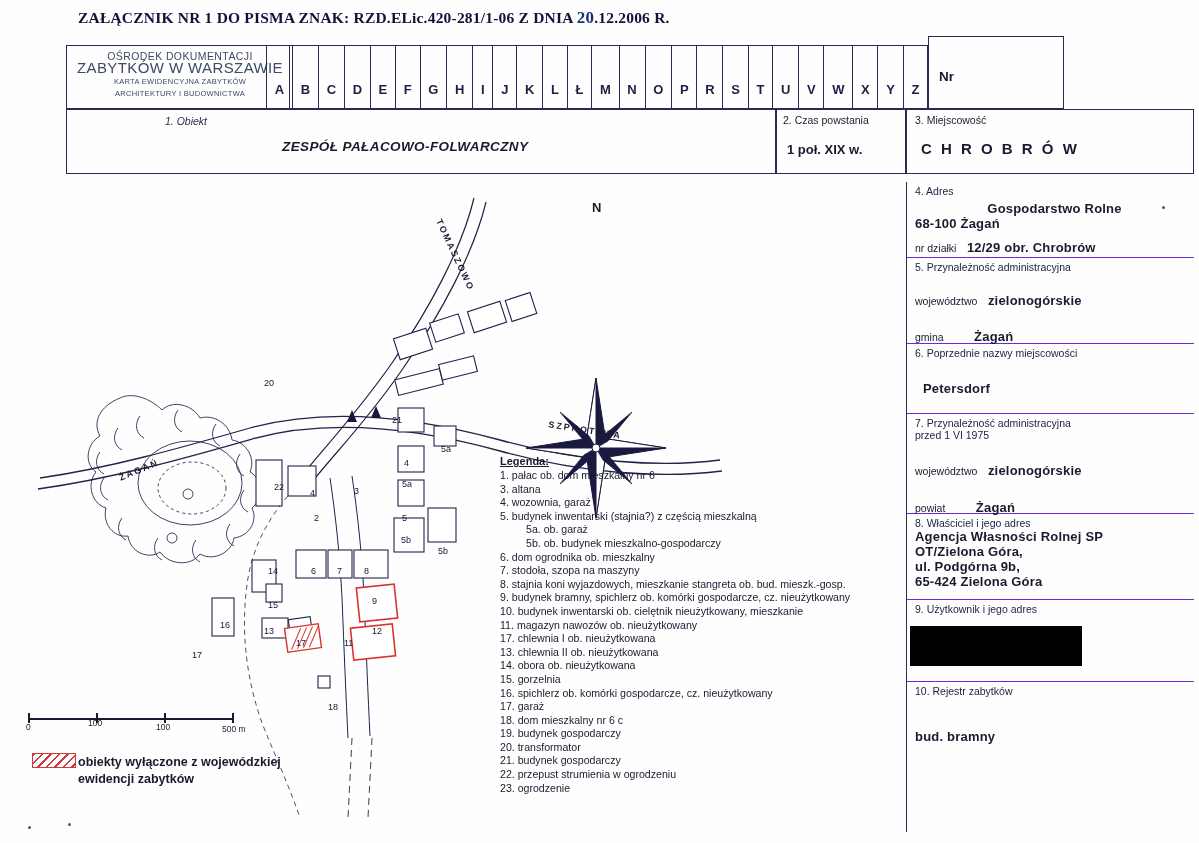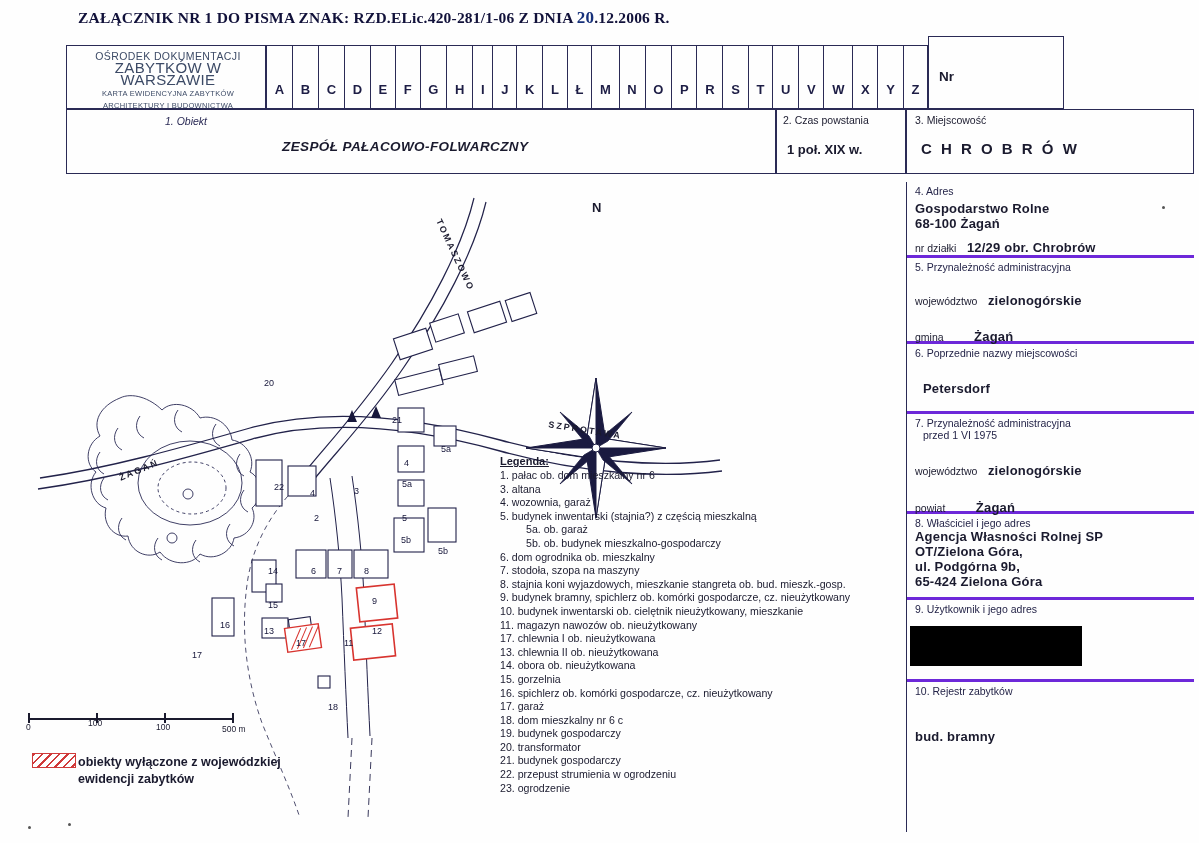--- a/index.html
+++ b/index.html
@@ -13,7 +13,7 @@
   .box{position:absolute;border:1px solid #2a2a55;box-sizing:border-box;}
 
   
-  #instBox{left:66px;top:45px;width:200px;height:64px;}
+  #instBox{left:66px;top:45px;width:224px;height:64px;}
   .inst-lines{padding:4px 2px 0 6px;text-align:center;line-height:12px;}
   .inst-l1{font-size:10.5px;letter-spacing:.4px;color:#3c4a66;}
   .inst-l2{font-size:15px;letter-spacing:.4px;color:#3c4a66;}

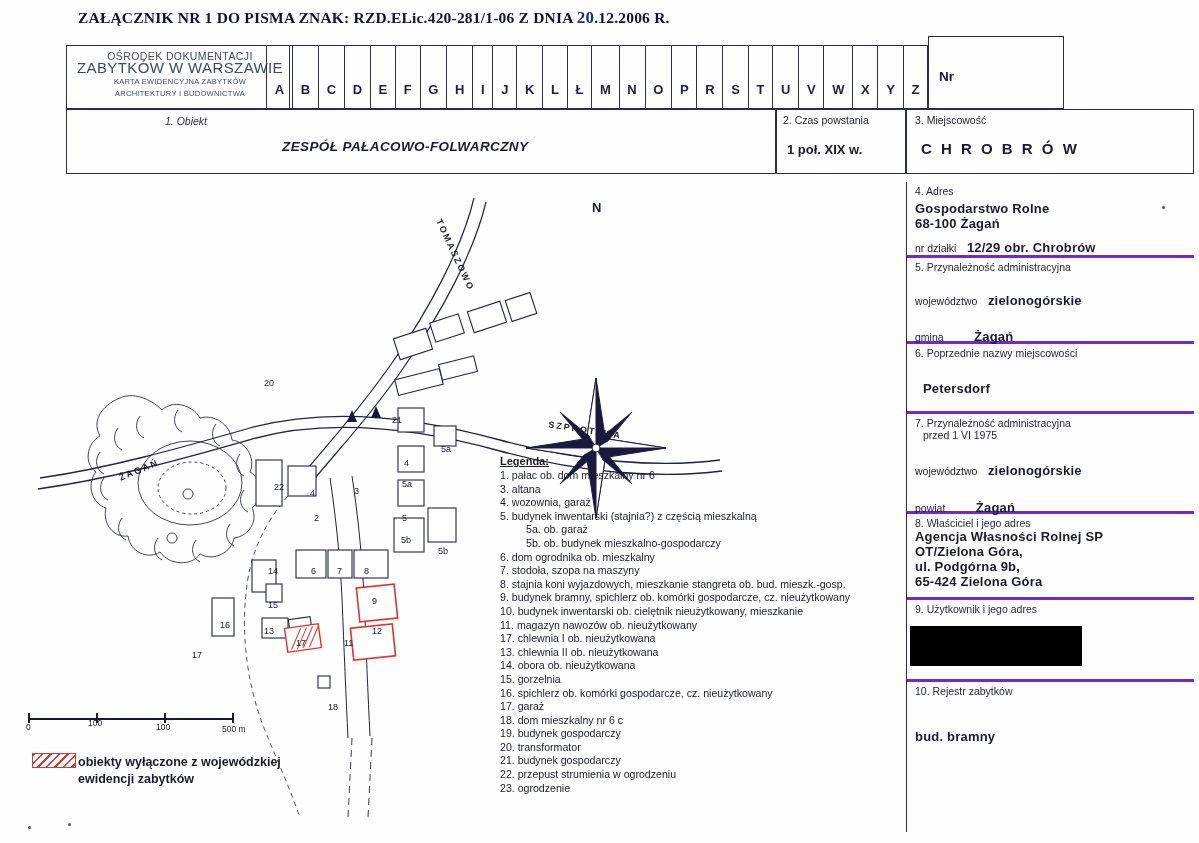--- a/index.html
+++ b/index.html
@@ -44,7 +44,7 @@
 
   
   .rcol{position:absolute;left:906px;top:182px;width:288px;height:650px;border-left:1px solid #2a2a55;box-sizing:border-box;}
-  .rsec{position:relative;border-bottom:3px solid #6d28d9;box-sizing:border-box;padding:3px 0 0 8px;}
+  .rsec{position:relative;border-bottom:1px solid #6d28d9;box-sizing:border-box;padding:3px 0 0 8px;}
   .rnum{font-size:10.5px;color:#242448;}
   .rbold{font-size:13px;font-weight:bold;letter-spacing:.2px;}
   .rsmall{font-size:10.5px;}

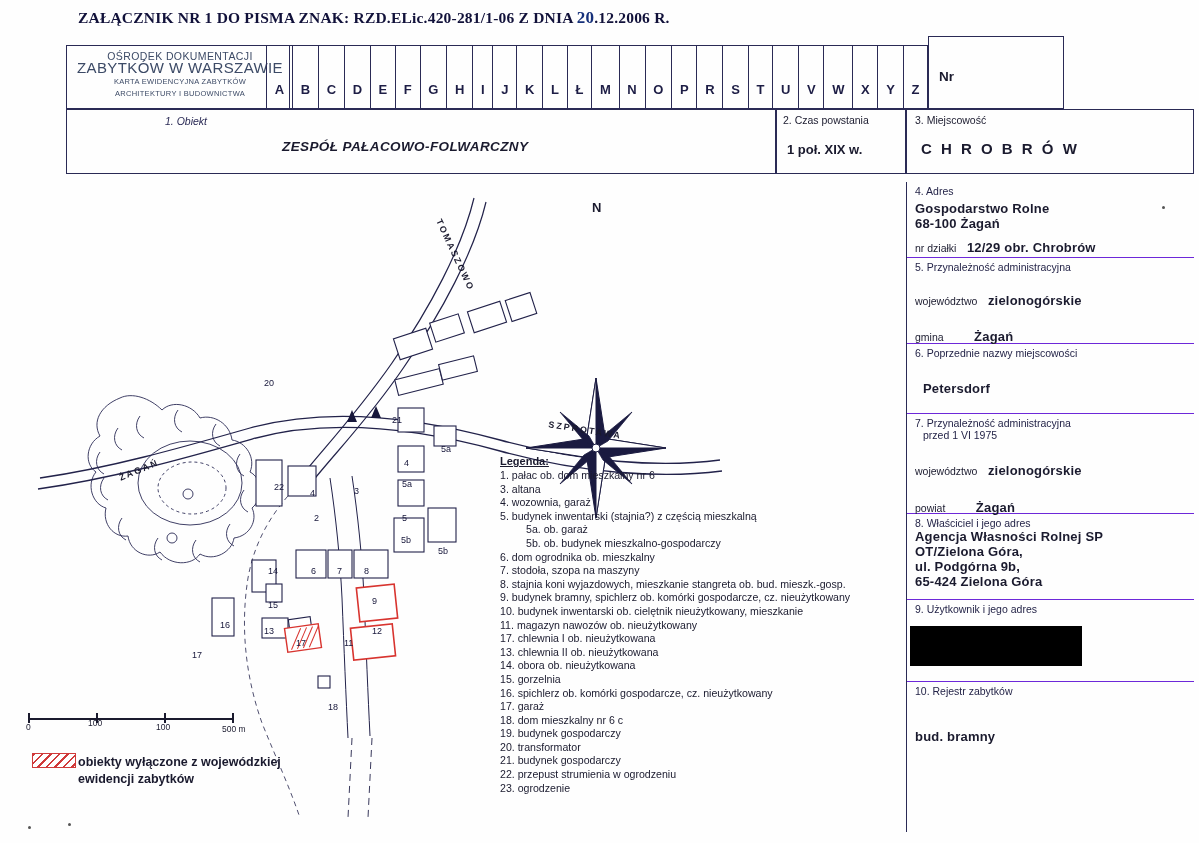--- a/index.html
+++ b/index.html
@@ -150,7 +150,7 @@
 
     <div class="rsec" style="height:76px;">
       <div class="rnum">4. Adres</div>
-      <div class="rbold" style="margin-top:4px;">Gospodarstwo Rolne</div>
+      <div class="rbold" style="margin-top:4px;text-align:center;">Gospodarstwo Rolne</div>
       <div class="rbold">68-100 Żagań</div>
       <div style="margin-top:7px;">
         <span class="rsmall">nr działki</span>

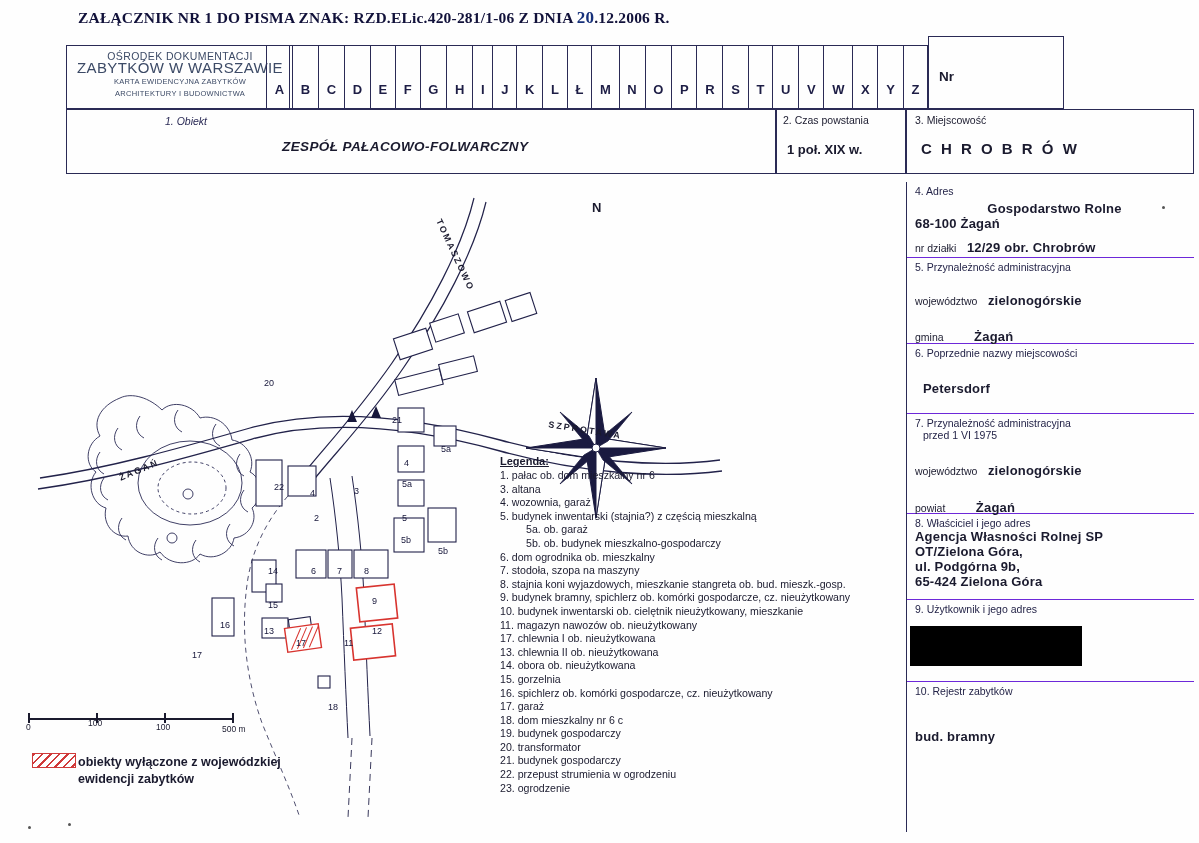--- a/index.html
+++ b/index.html
@@ -177,7 +177,7 @@
 
     <div class="rsec" style="height:100px;">
       <div class="rnum">7. Przynależność administracyjna</div>
-      <div class="rnum" style="margin-left:8px;">przed 1 VI 1975</div>
+      <div class="rnum" style="">przed 1 VI 1975</div>
       <div style="margin-top:20px;">
         <span class="rsmall">województwo</span>
         <span class="rbold" style="margin-left:6px;">zielonogórskie</span>

